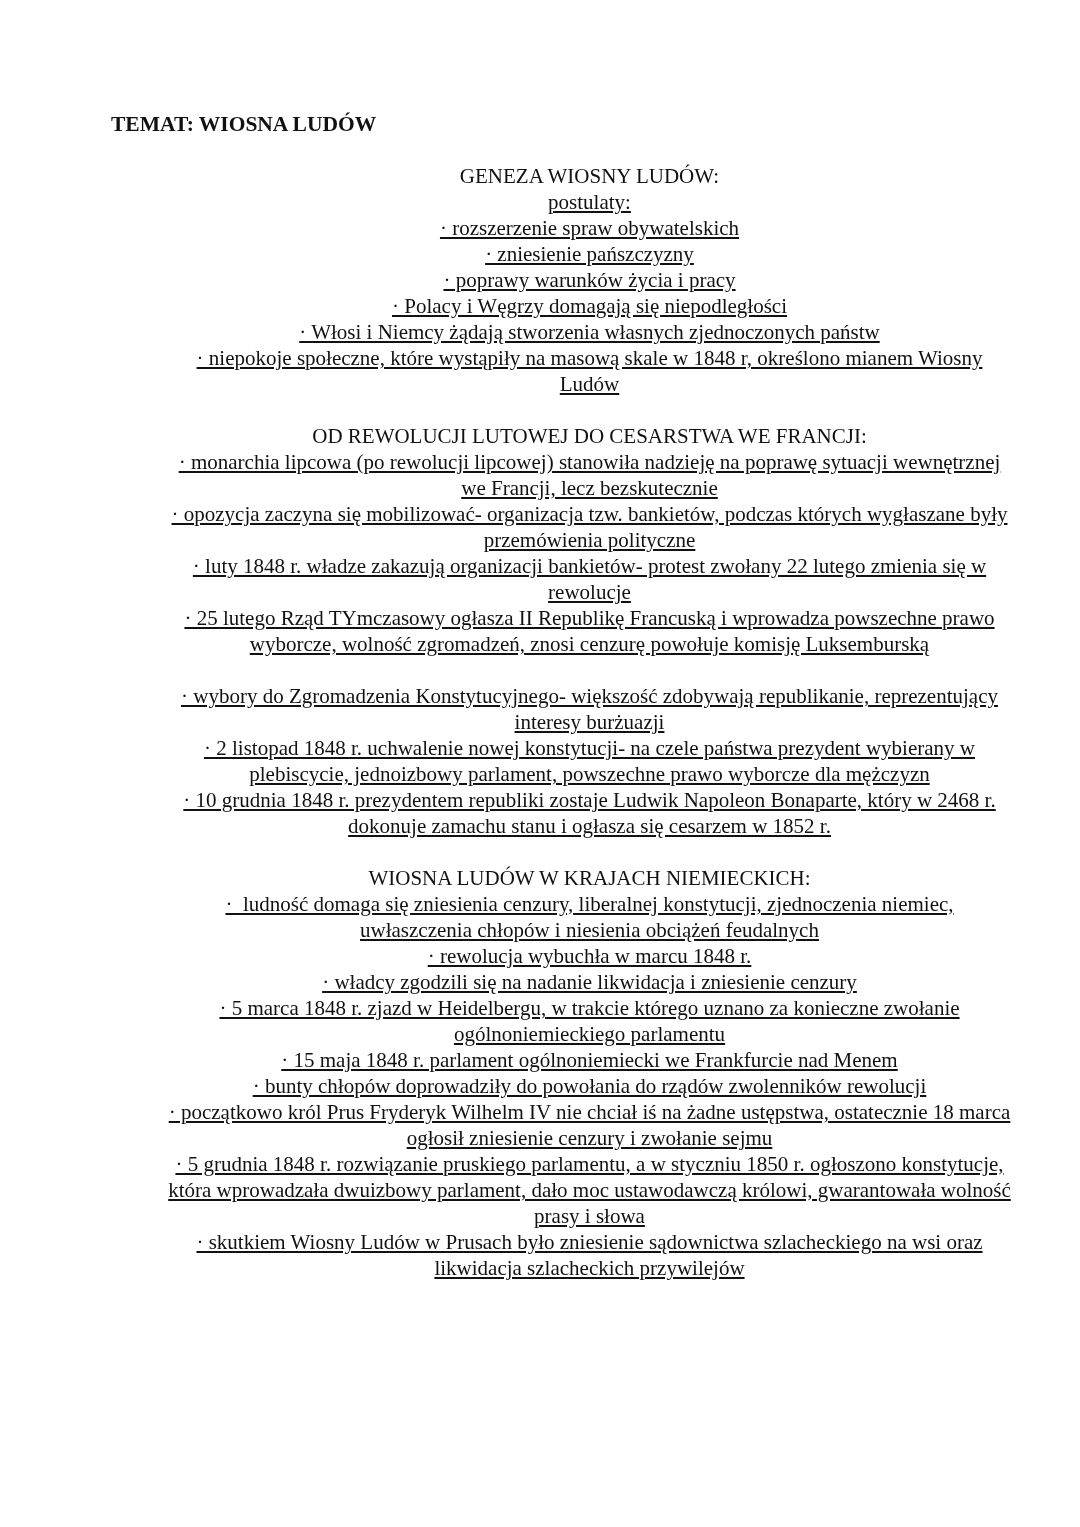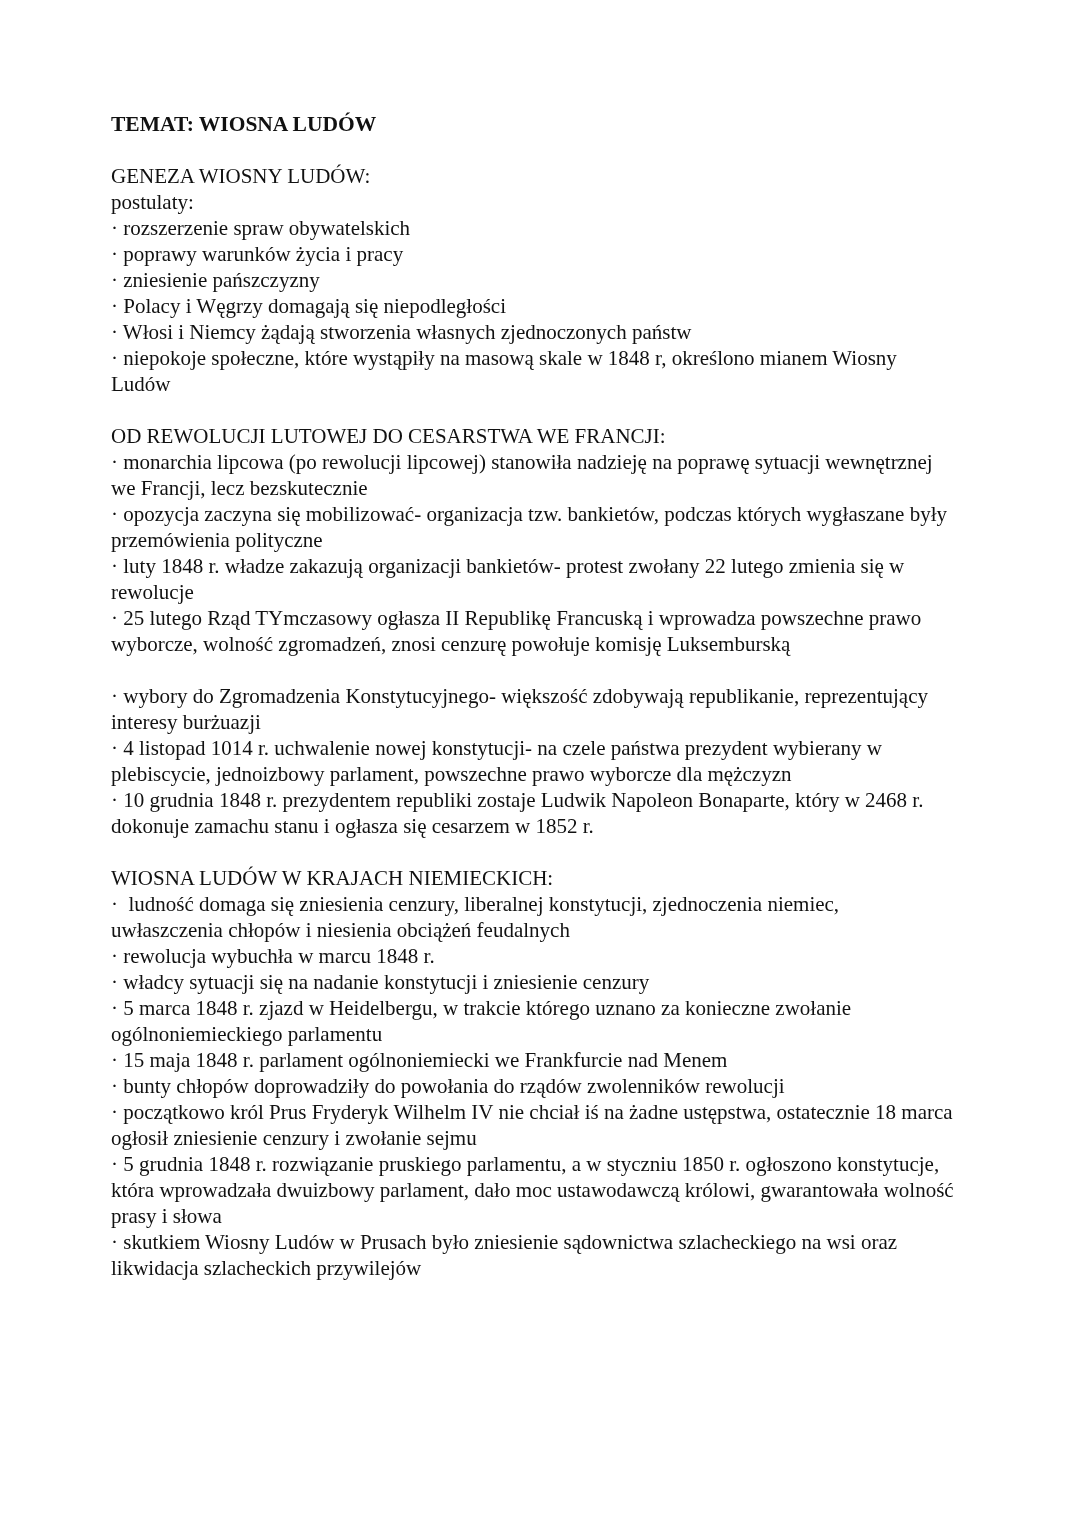--- a/index.html
+++ b/index.html
@@ -30,6 +30,7 @@
   }
   .section {
     margin: 26px 0 0 0;
+    text-align: center;
   }
   .section:first-of-type {
     margin-top: 0;

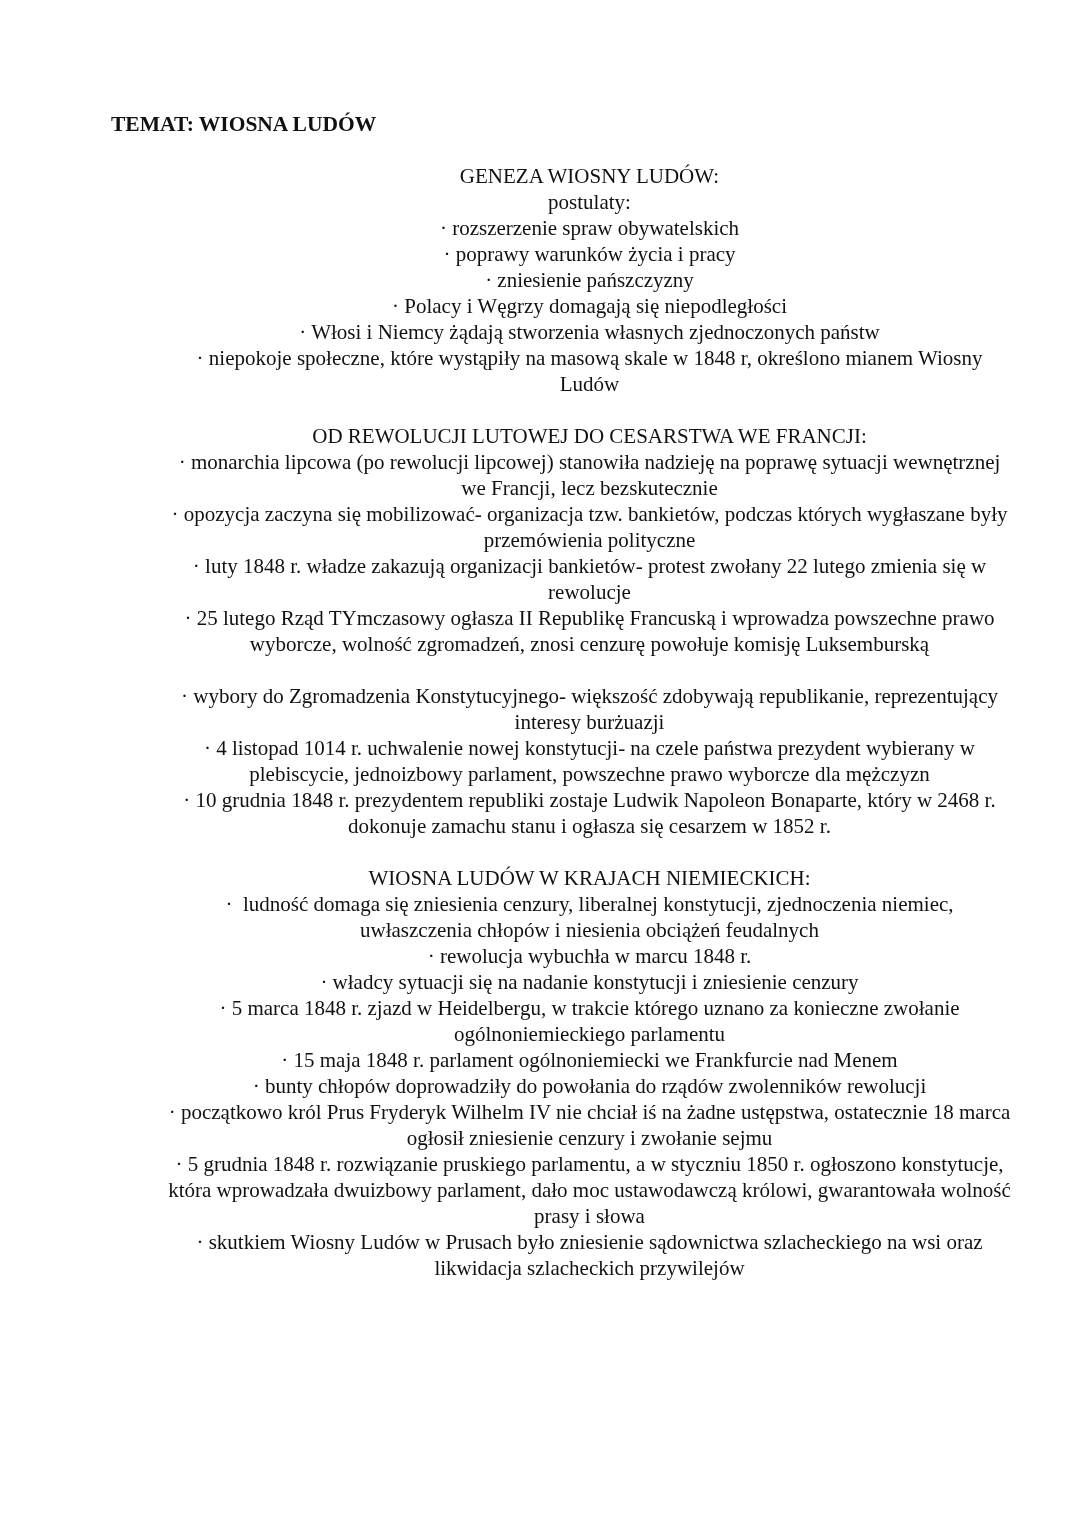--- a/index.html
+++ b/index.html
@@ -40,6 +40,7 @@
   }
   .text-line {
     white-space: pre-wrap;
+    text-decoration: underline;
   }
 </style>
 </head>

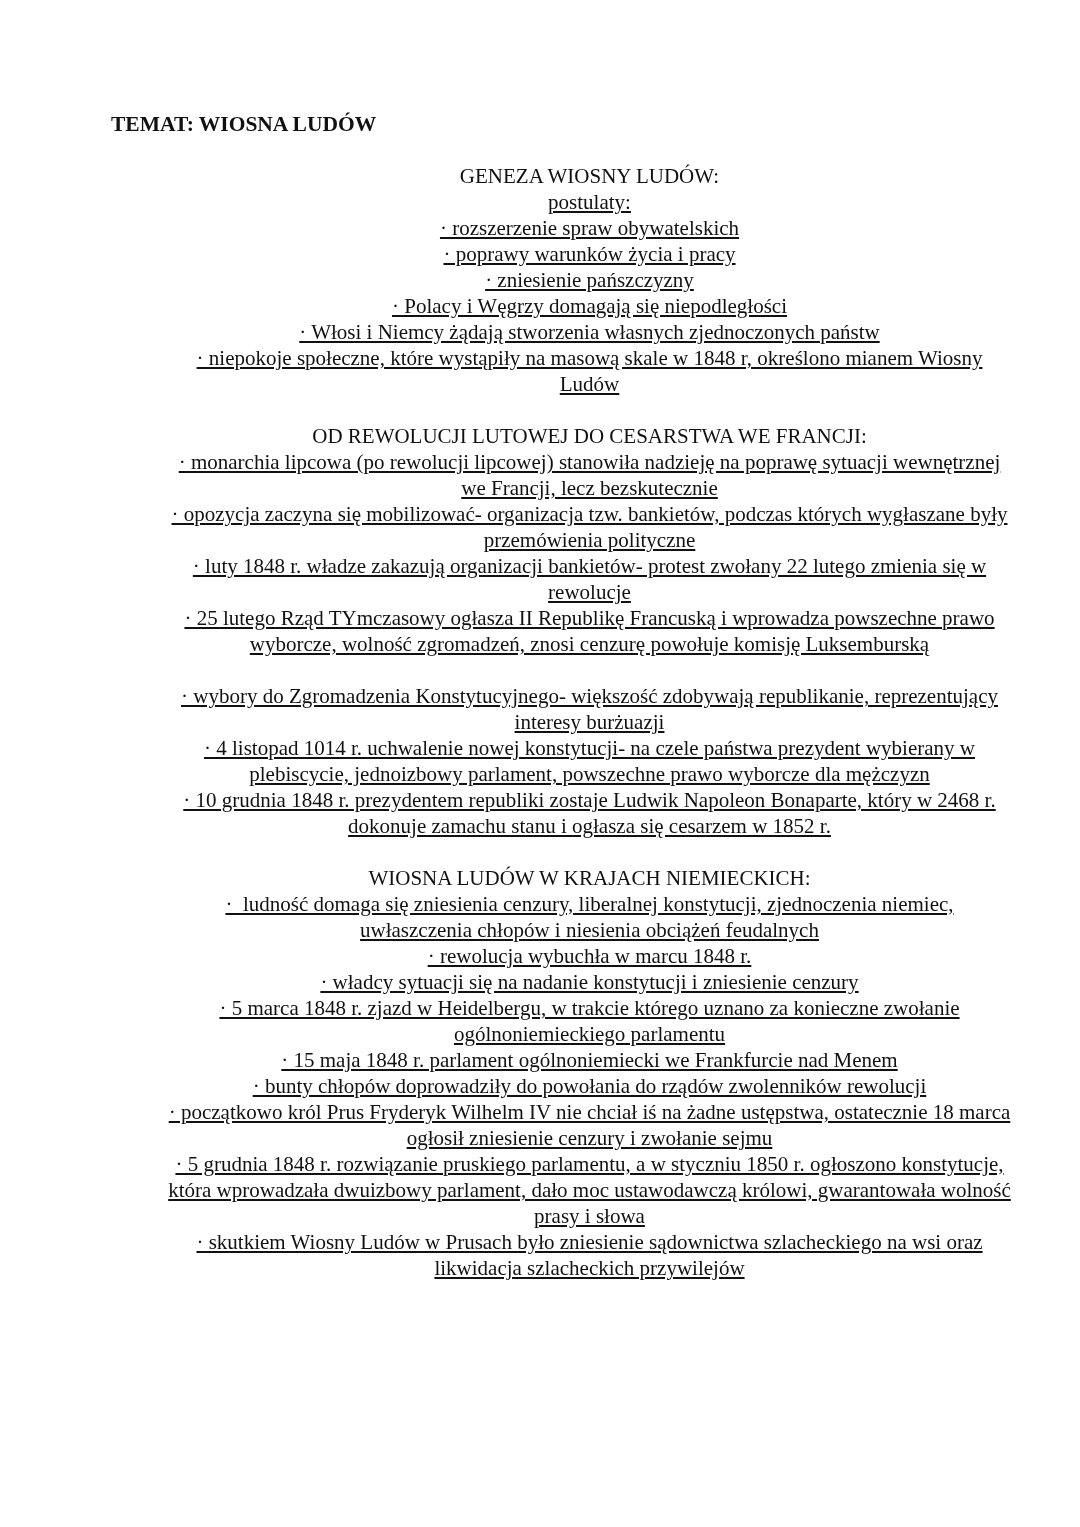--- a/index.html
+++ b/index.html
@@ -53,8 +53,8 @@
         <div class="section-heading">GENEZA WIOSNY LUDÓW:</div>
         <div class="text-line">postulaty:</div>
         <div class="text-line">· rozszerzenie spraw obywatelskich</div>
+        <div class="text-line">· zniesienie pańszczyzny</div>
         <div class="text-line">· poprawy warunków życia i pracy</div>
-        <div class="text-line">· zniesienie pańszczyzny</div>
         <div class="text-line">· Polacy i Węgrzy domagają się niepodległości</div>
         <div class="text-line">· Włosi i Niemcy żądają stworzenia własnych zjednoczonych państw</div>
         <div class="text-line">· niepokoje społeczne, które wystąpiły na masową skale w 1848 r, określono mianem Wiosny

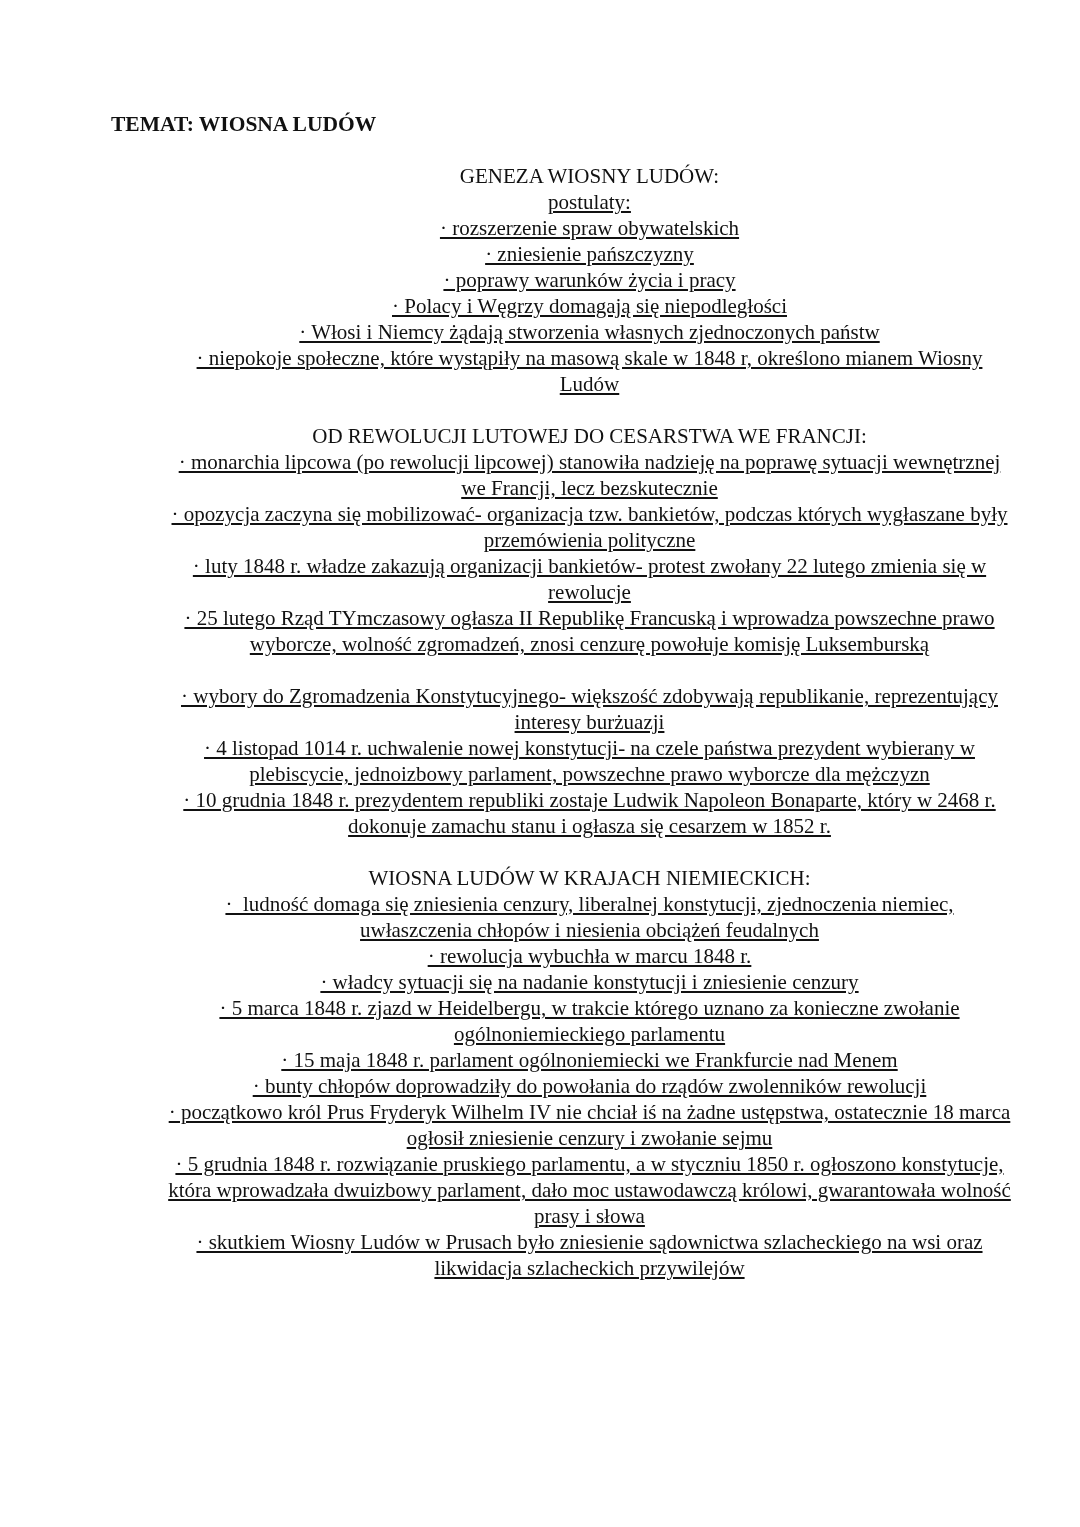--- a/index.html
+++ b/index.html
@@ -74,7 +74,7 @@
       <div class="section">
         <div class="text-line">· wybory do Zgromadzenia Konstytucyjnego- większość zdobywają republikanie, reprezentujący
 interesy burżuazji</div>
-        <div class="text-line">· 4 listopad 1014 r. uchwalenie nowej konstytucji- na czele państwa prezydent wybierany w
+        <div class="text-line">· 2 listopad 1848 r. uchwalenie nowej konstytucji- na czele państwa prezydent wybierany w
 plebiscycie, jednoizbowy parlament, powszechne prawo wyborcze dla mężczyzn</div>
         <div class="text-line">· 10 grudnia 1848 r. prezydentem republiki zostaje Ludwik Napoleon Bonaparte, który w 2468 r.
 dokonuje zamachu stanu i ogłasza się cesarzem w 1852 r.</div>

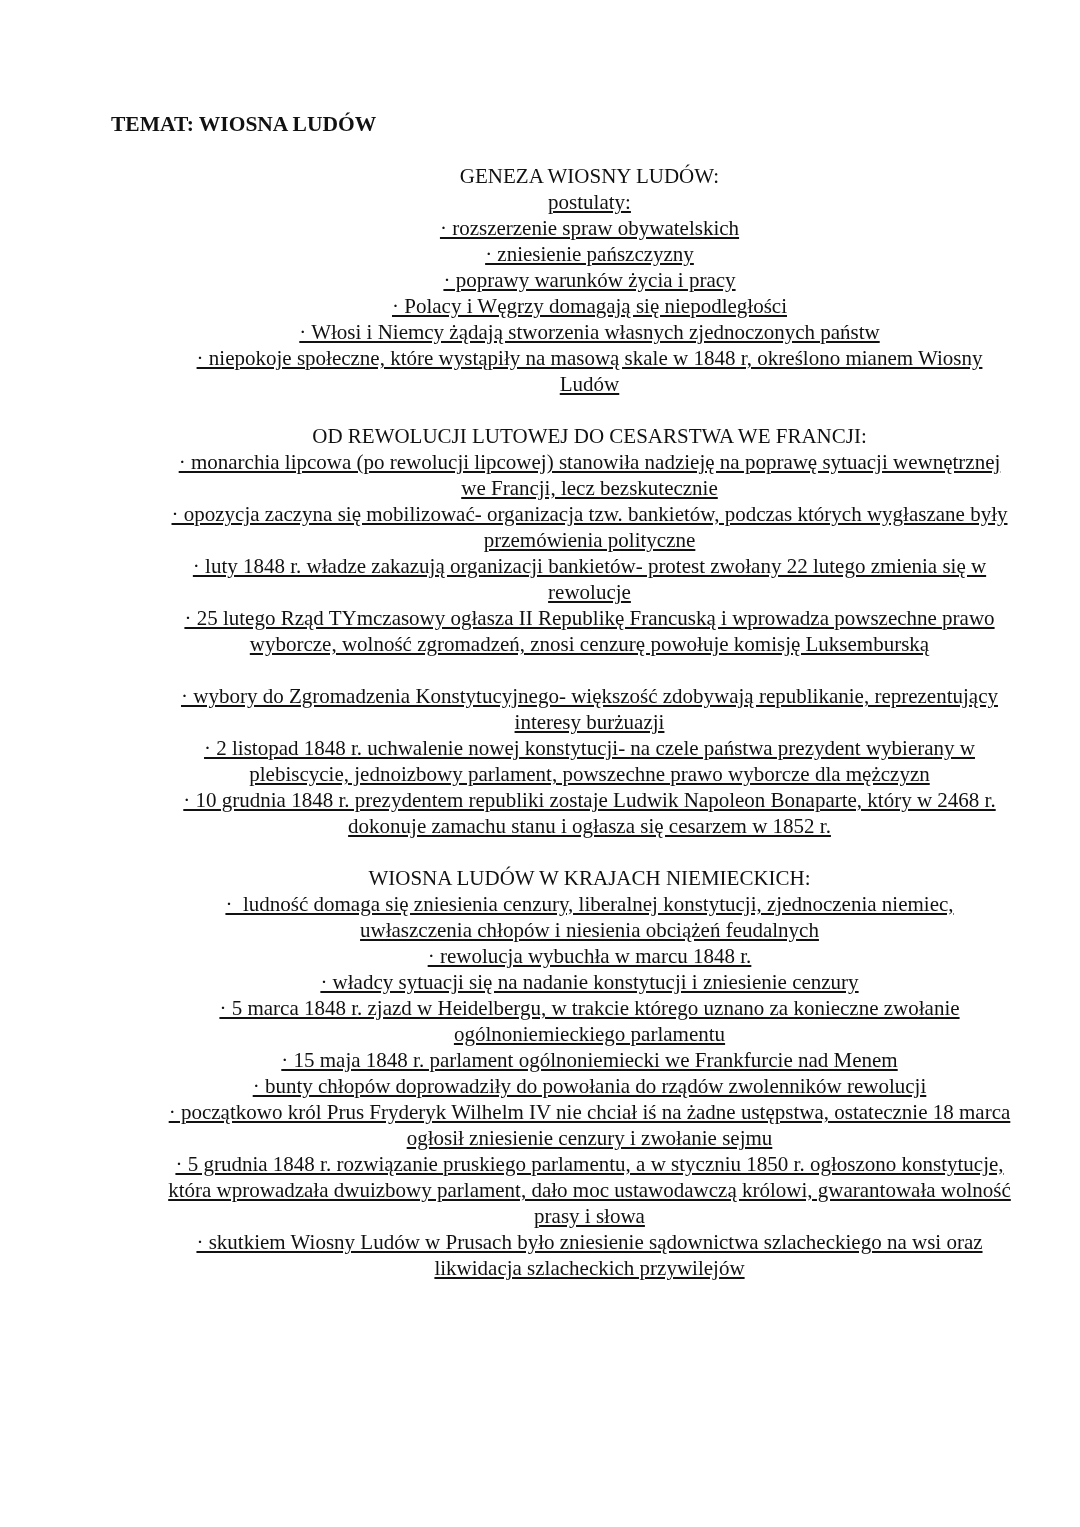--- a/index.html
+++ b/index.html
@@ -84,7 +84,7 @@
         <div class="text-line">·  ludność domaga się zniesienia cenzury, liberalnej konstytucji, zjednoczenia niemiec,
 uwłaszczenia chłopów i niesienia obciążeń feudalnych</div>
         <div class="text-line">· rewolucja wybuchła w marcu 1848 r.</div>
-        <div class="text-line">· władcy sytuacji się na nadanie konstytucji i zniesienie cenzury</div>
+        <div class="text-line">· władcy zgodzili się na nadanie likwidacja i zniesienie cenzury</div>
         <div class="text-line">· 5 marca 1848 r. zjazd w Heidelbergu, w trakcie którego uznano za konieczne zwołanie
 ogólnoniemieckiego parlamentu</div>
         <div class="text-line">· 15 maja 1848 r. parlament ogólnoniemiecki we Frankfurcie nad Menem</div>

